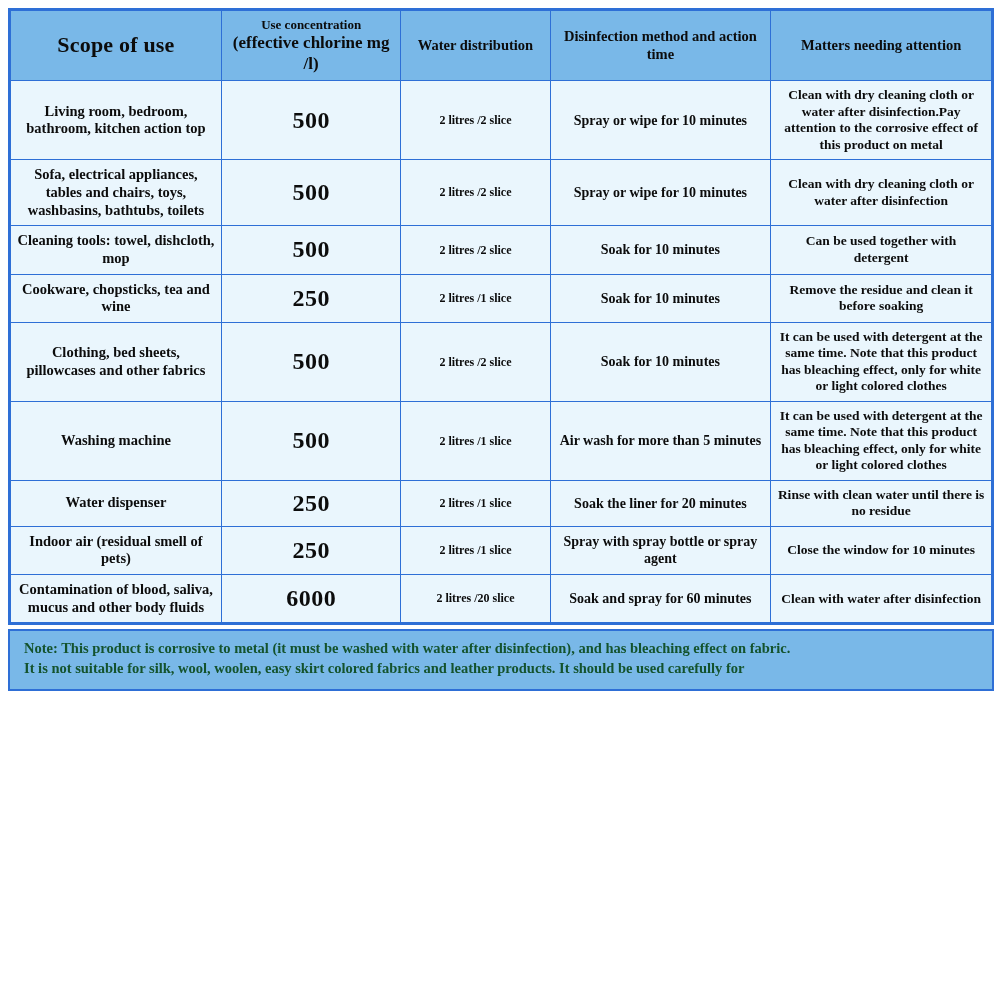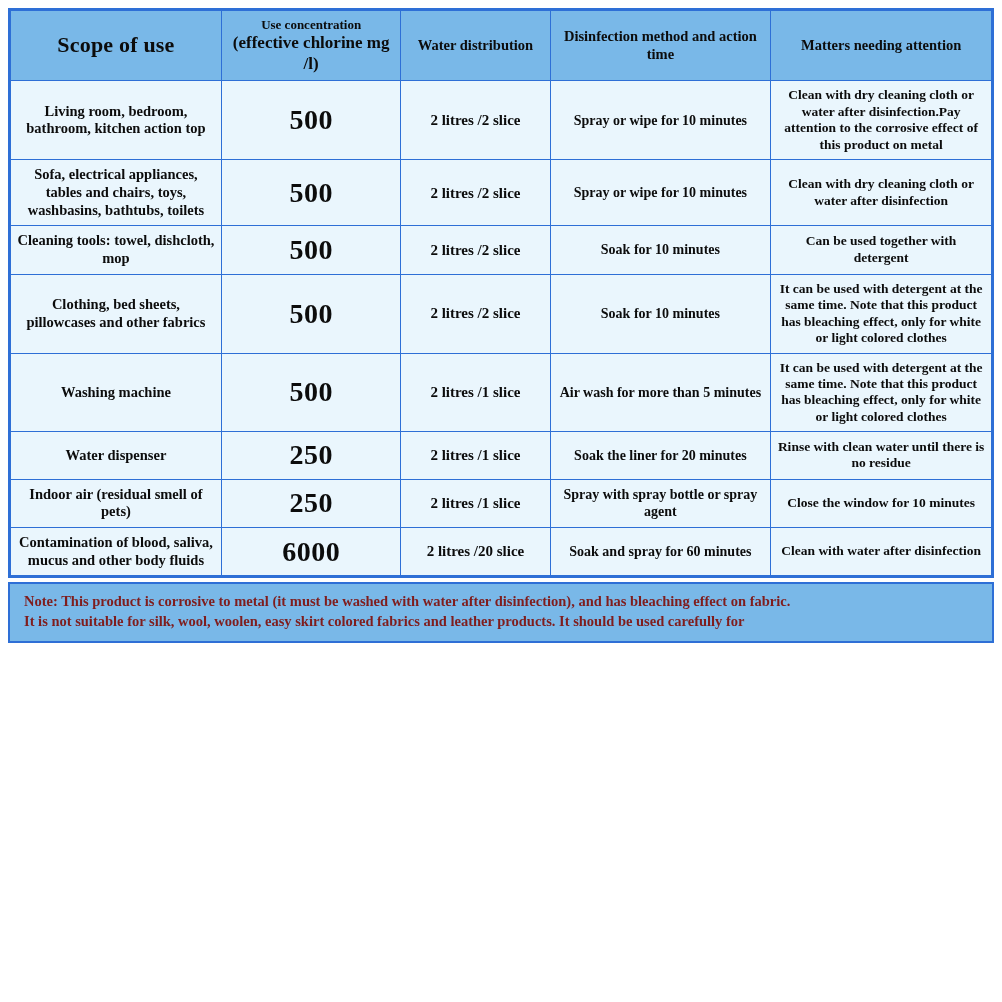--- a/index.html
+++ b/index.html
@@ -67,7 +67,7 @@
     font-size: 14.5px;
   }
   td.conc {
-    font-size: 28px;
+    font-size: 24px;
     letter-spacing: .5px;
   }
   td.water {

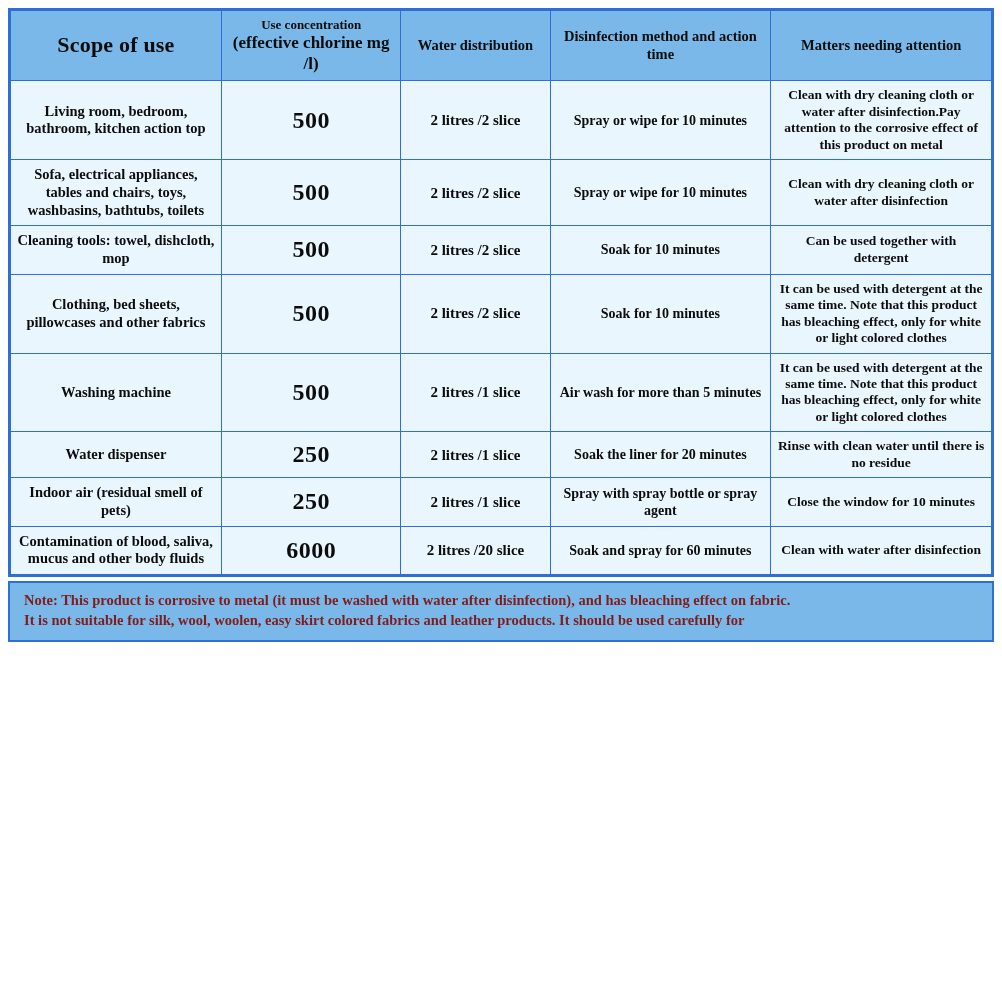--- a/index.html
+++ b/index.html
@@ -71,7 +71,7 @@
     letter-spacing: .5px;
   }
   td.water {
-    font-size: 15px;
+    font-size: 12px;
   }
   td.method {
     font-size: 14px;

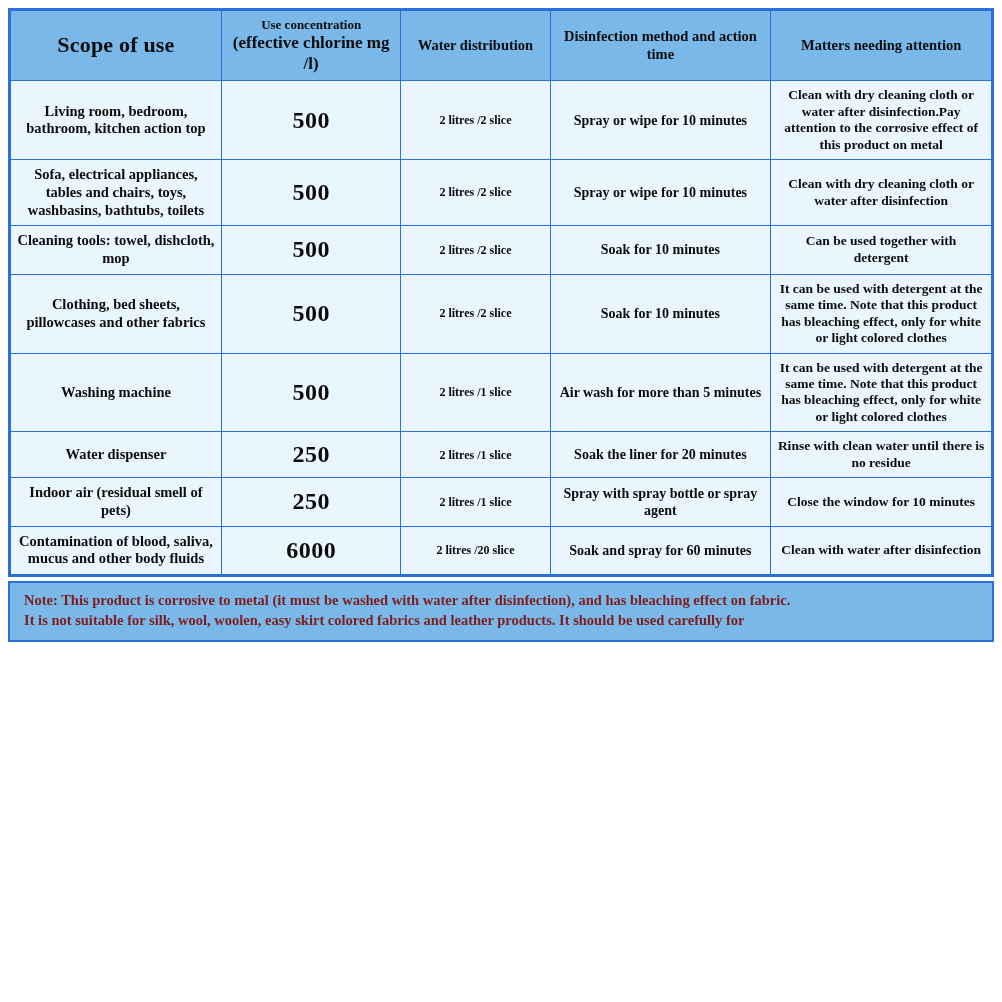--- a/index.html
+++ b/index.html
@@ -145,6 +145,13 @@
           <td class="attention">Can be used together with detergent</td>
         </tr>
         <tr>
+          <td class="scope">Cookware, chopsticks, tea and wine</td>
+          <td class="conc">250</td>
+          <td class="water">2 litres /1 slice</td>
+          <td class="method">Soak for 10 minutes</td>
+          <td class="attention">Remove the residue and clean it before soaking</td>
+        </tr>
+        <tr>
           <td class="scope">Clothing, bed sheets, pillowcases and other fabrics</td>
           <td class="conc">500</td>
           <td class="water">2 litres /2 slice</td>

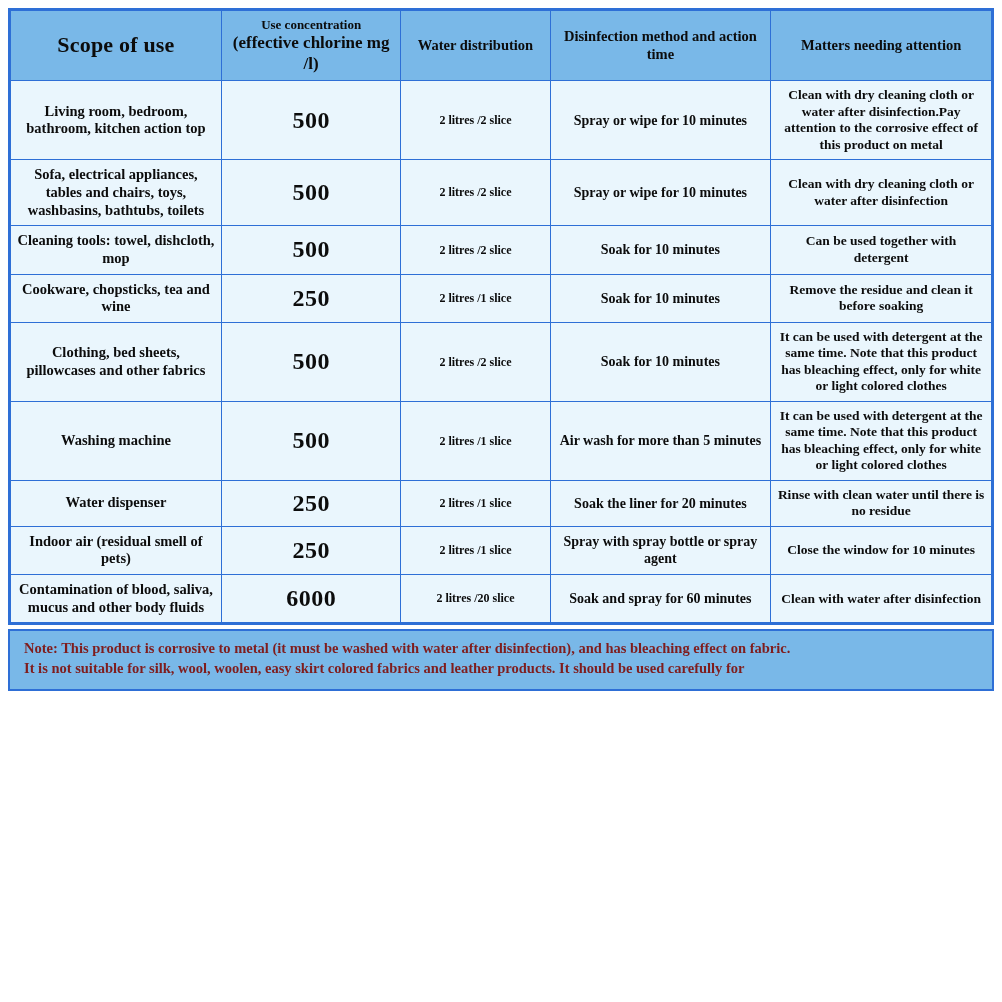--- a/index.html
+++ b/index.html
@@ -88,7 +88,7 @@
     padding: 8px 10px 10px 14px;
     font-size: 14.5px;
     font-weight: bold;
-    color: #7f1d1d;
+    color: #14532d;
     line-height: 1.35;
     text-align: left;
   }

